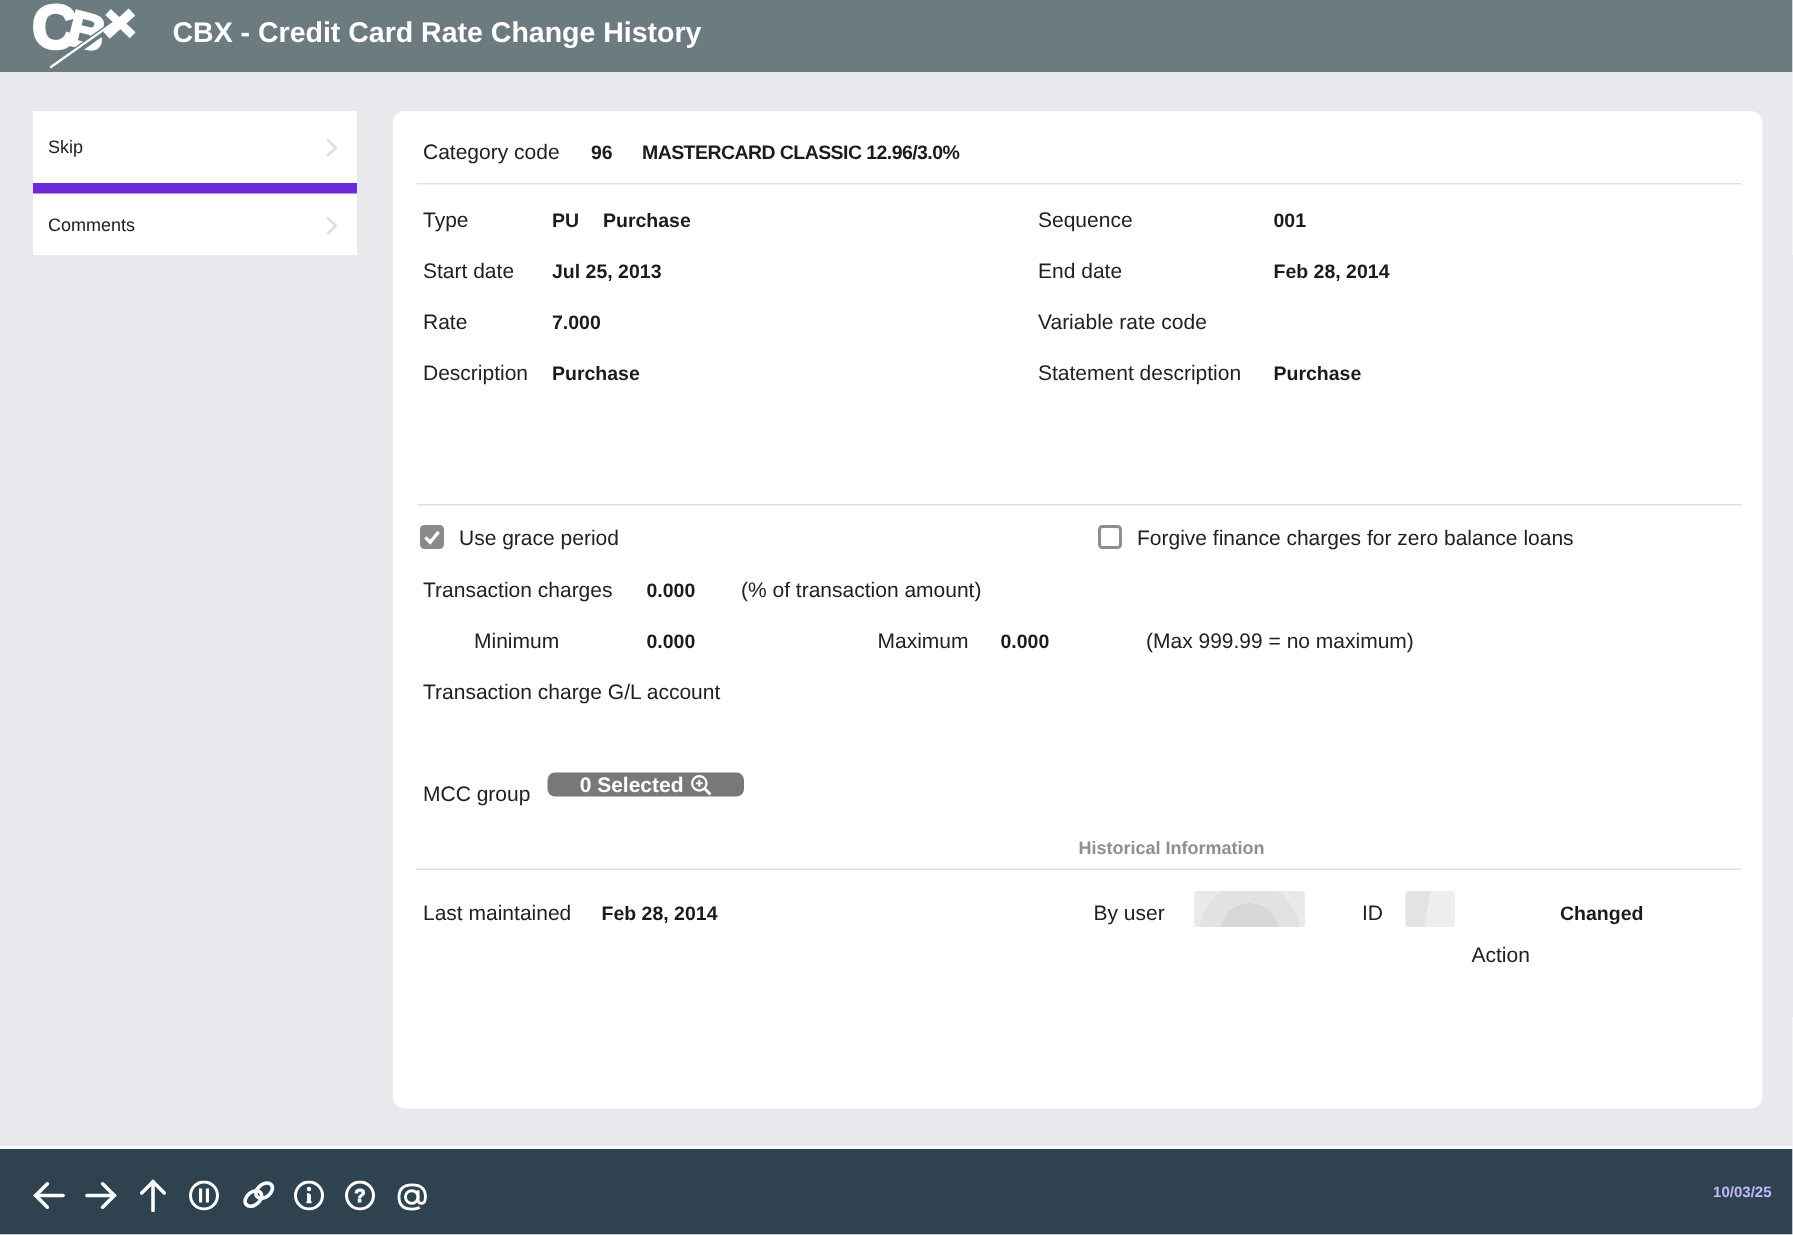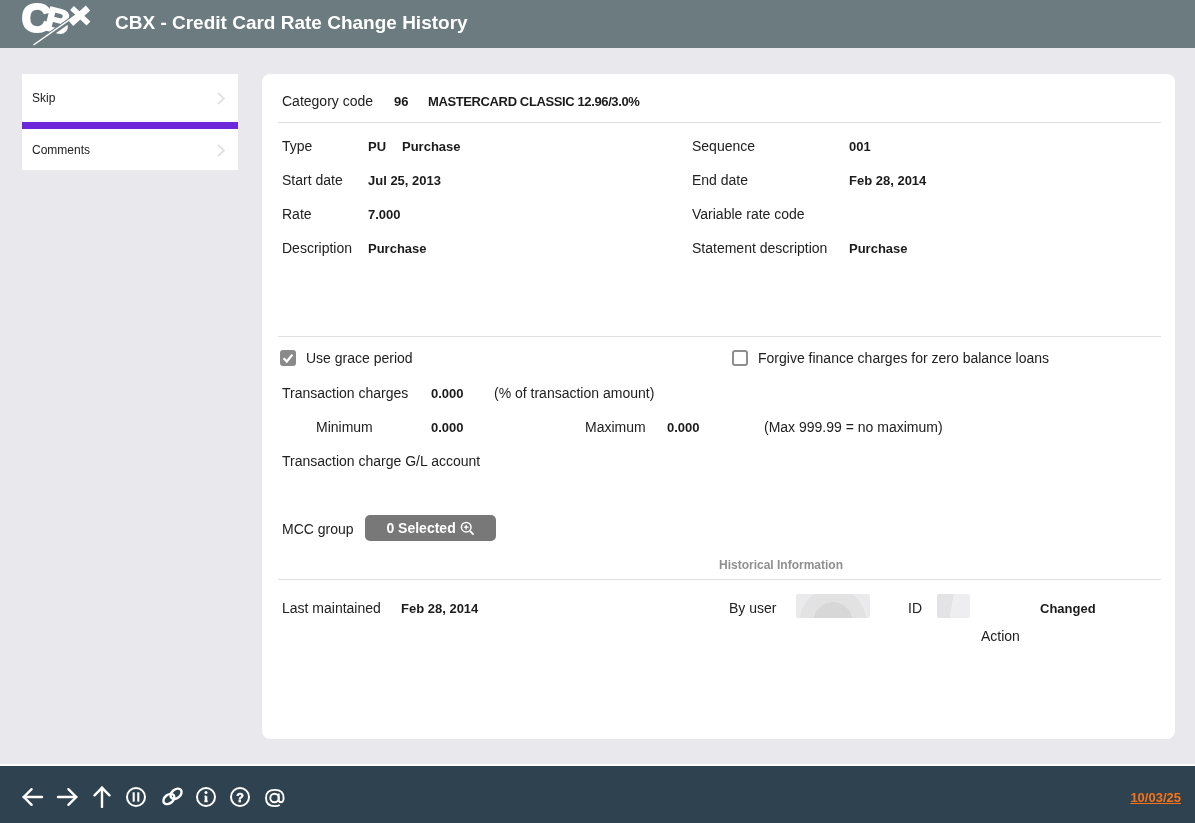--- a/index.html
+++ b/index.html
@@ -18,7 +18,7 @@
   .cb { position:absolute; width:16px; height:16px; border-radius:3px; }
   .cb.on { background:#8a8a8a; }
   .cb.off { border:2px solid #8e8e8e; background:#fff; }
-  .btn { position:absolute; left:103px; top:441px; width:131px; height:26px; background:#787878; border-radius:5px;
+  .btn { position:absolute; left:103px; top:441px; width:131px; height:16px; background:#787878; border-radius:5px;
          color:#fff; font-size:14px; font-weight:bold; display:flex; align-items:center; justify-content:center; }
   .hist { position:absolute; left:457px; top:484px; width:200px; font-size:12px; font-weight:bold; color:#8f8f8f; white-space:nowrap; }
   .redact { position:absolute; background:#ececec; border-radius:2px; }

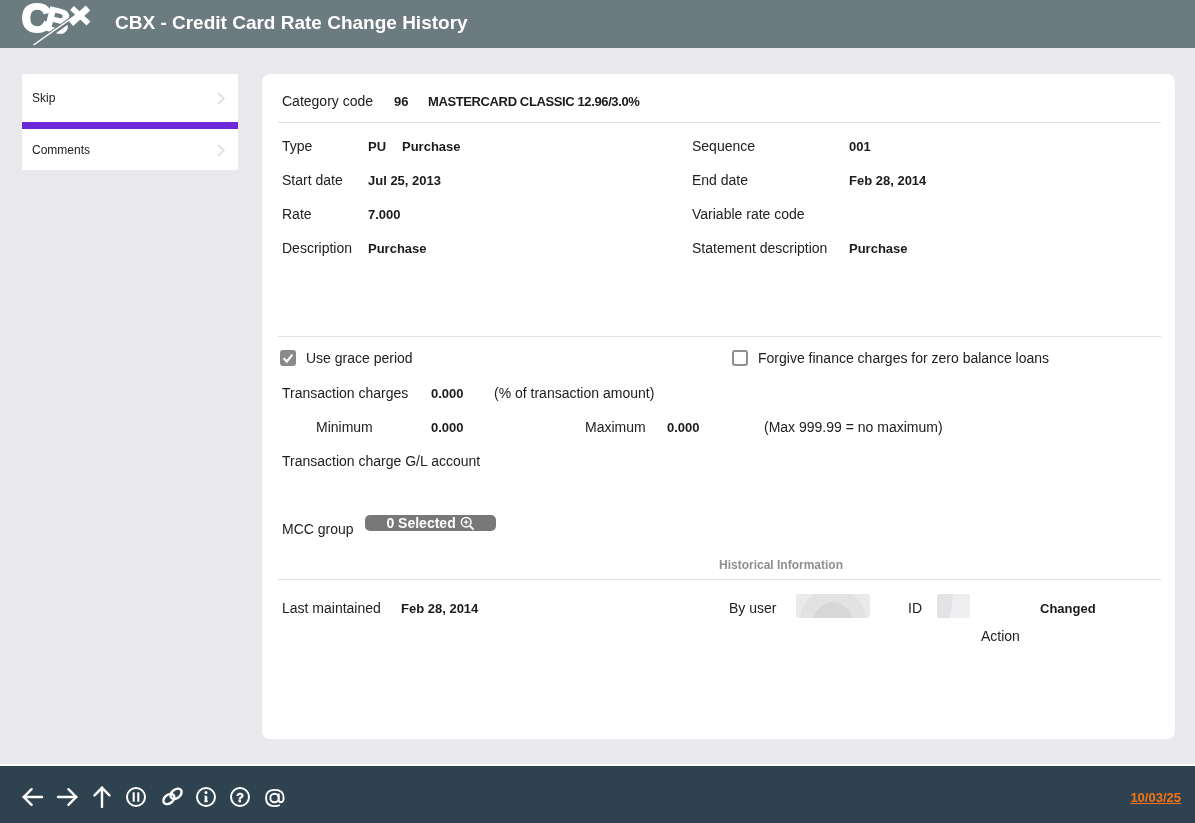--- a/index.html
+++ b/index.html
@@ -23,7 +23,7 @@
   .hist { position:absolute; left:457px; top:484px; width:200px; font-size:12px; font-weight:bold; color:#8f8f8f; white-space:nowrap; }
   .redact { position:absolute; background:#ececec; border-radius:2px; }
   .ftr { position:absolute; left:0; top:766px; width:1195px; height:57px; background:#2e434f; }
-  .fdate { position:absolute; right:14px; top:24px; color:#f97316; font-size:13px; font-weight:bold;text-decoration:underline; }
+  .fdate { position:absolute; right:14px; top:24px; color:#c4b5fd; font-size:10px; font-weight:bold; }
   .icon { position:absolute; top:21px; }
 </style>
 </head>

